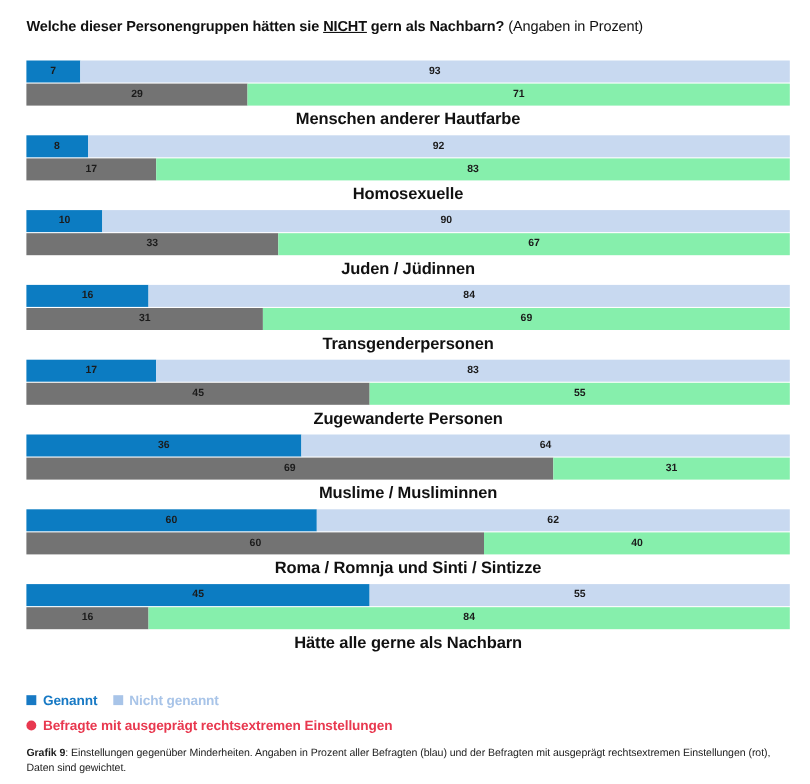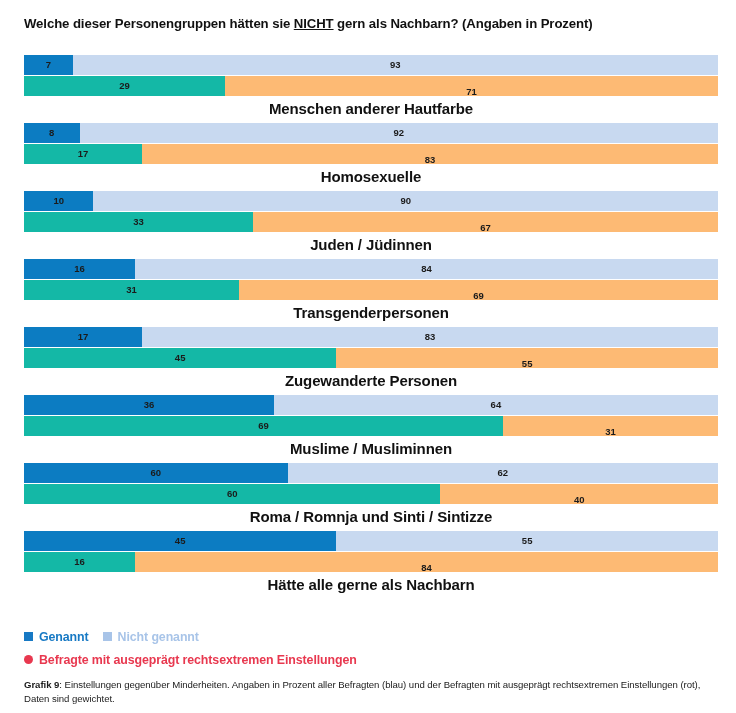--- a/index.html
+++ b/index.html
@@ -32,7 +32,7 @@
     white-space: nowrap;
   }
   .chart-title .title-normal {
-    font-weight: bold;
+    font-weight: normal;
   }
   .chart-title .title-underline {
     text-decoration: underline;

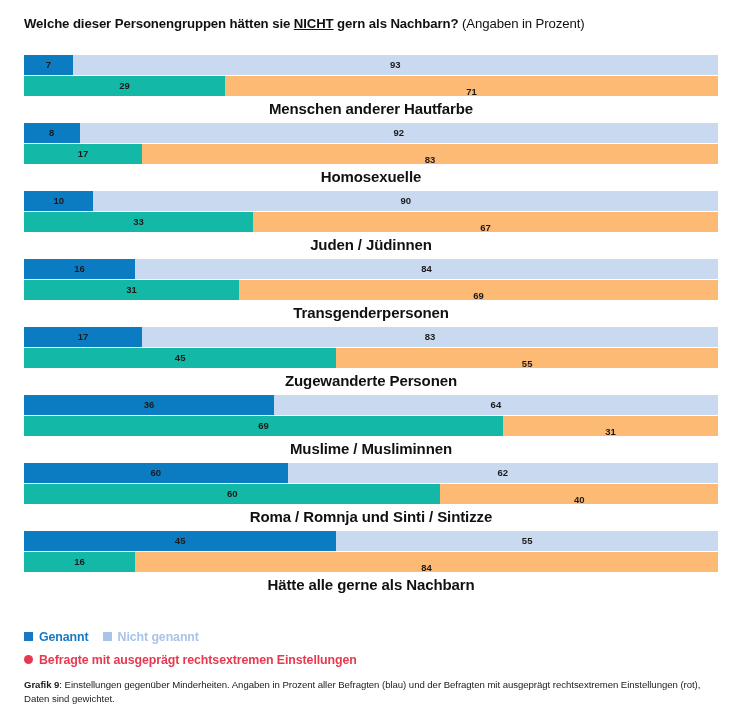--- a/index.html
+++ b/index.html
@@ -76,7 +76,7 @@
   }
   .seg.blue-main  { background: #0c7cc2; }
   .seg.blue-rest  { background: #c8d9f0; }
-  .seg.red-main   { background: #14b8a6; }
+  .seg.red-main   { background: #737373; }
   .seg.red-rest   { background: #fdba74; align-items: flex-end; }
 
   .group-label {

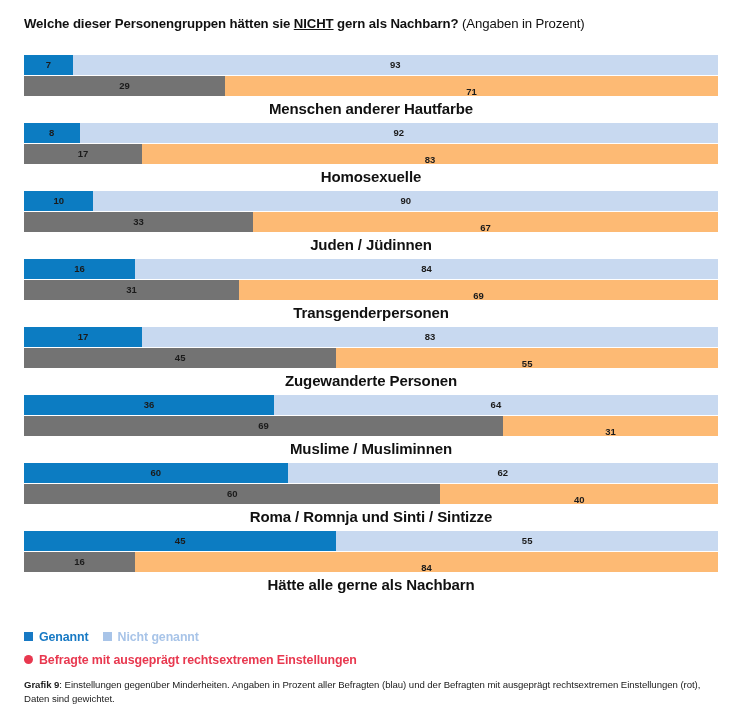--- a/index.html
+++ b/index.html
@@ -77,7 +77,7 @@
   .seg.blue-main  { background: #0c7cc2; }
   .seg.blue-rest  { background: #c8d9f0; }
   .seg.red-main   { background: #737373; }
-  .seg.red-rest   { background: #fdba74; align-items: flex-end; }
+  .seg.red-rest   { background: #86efac; }
 
   .group-label {
     position: absolute;

